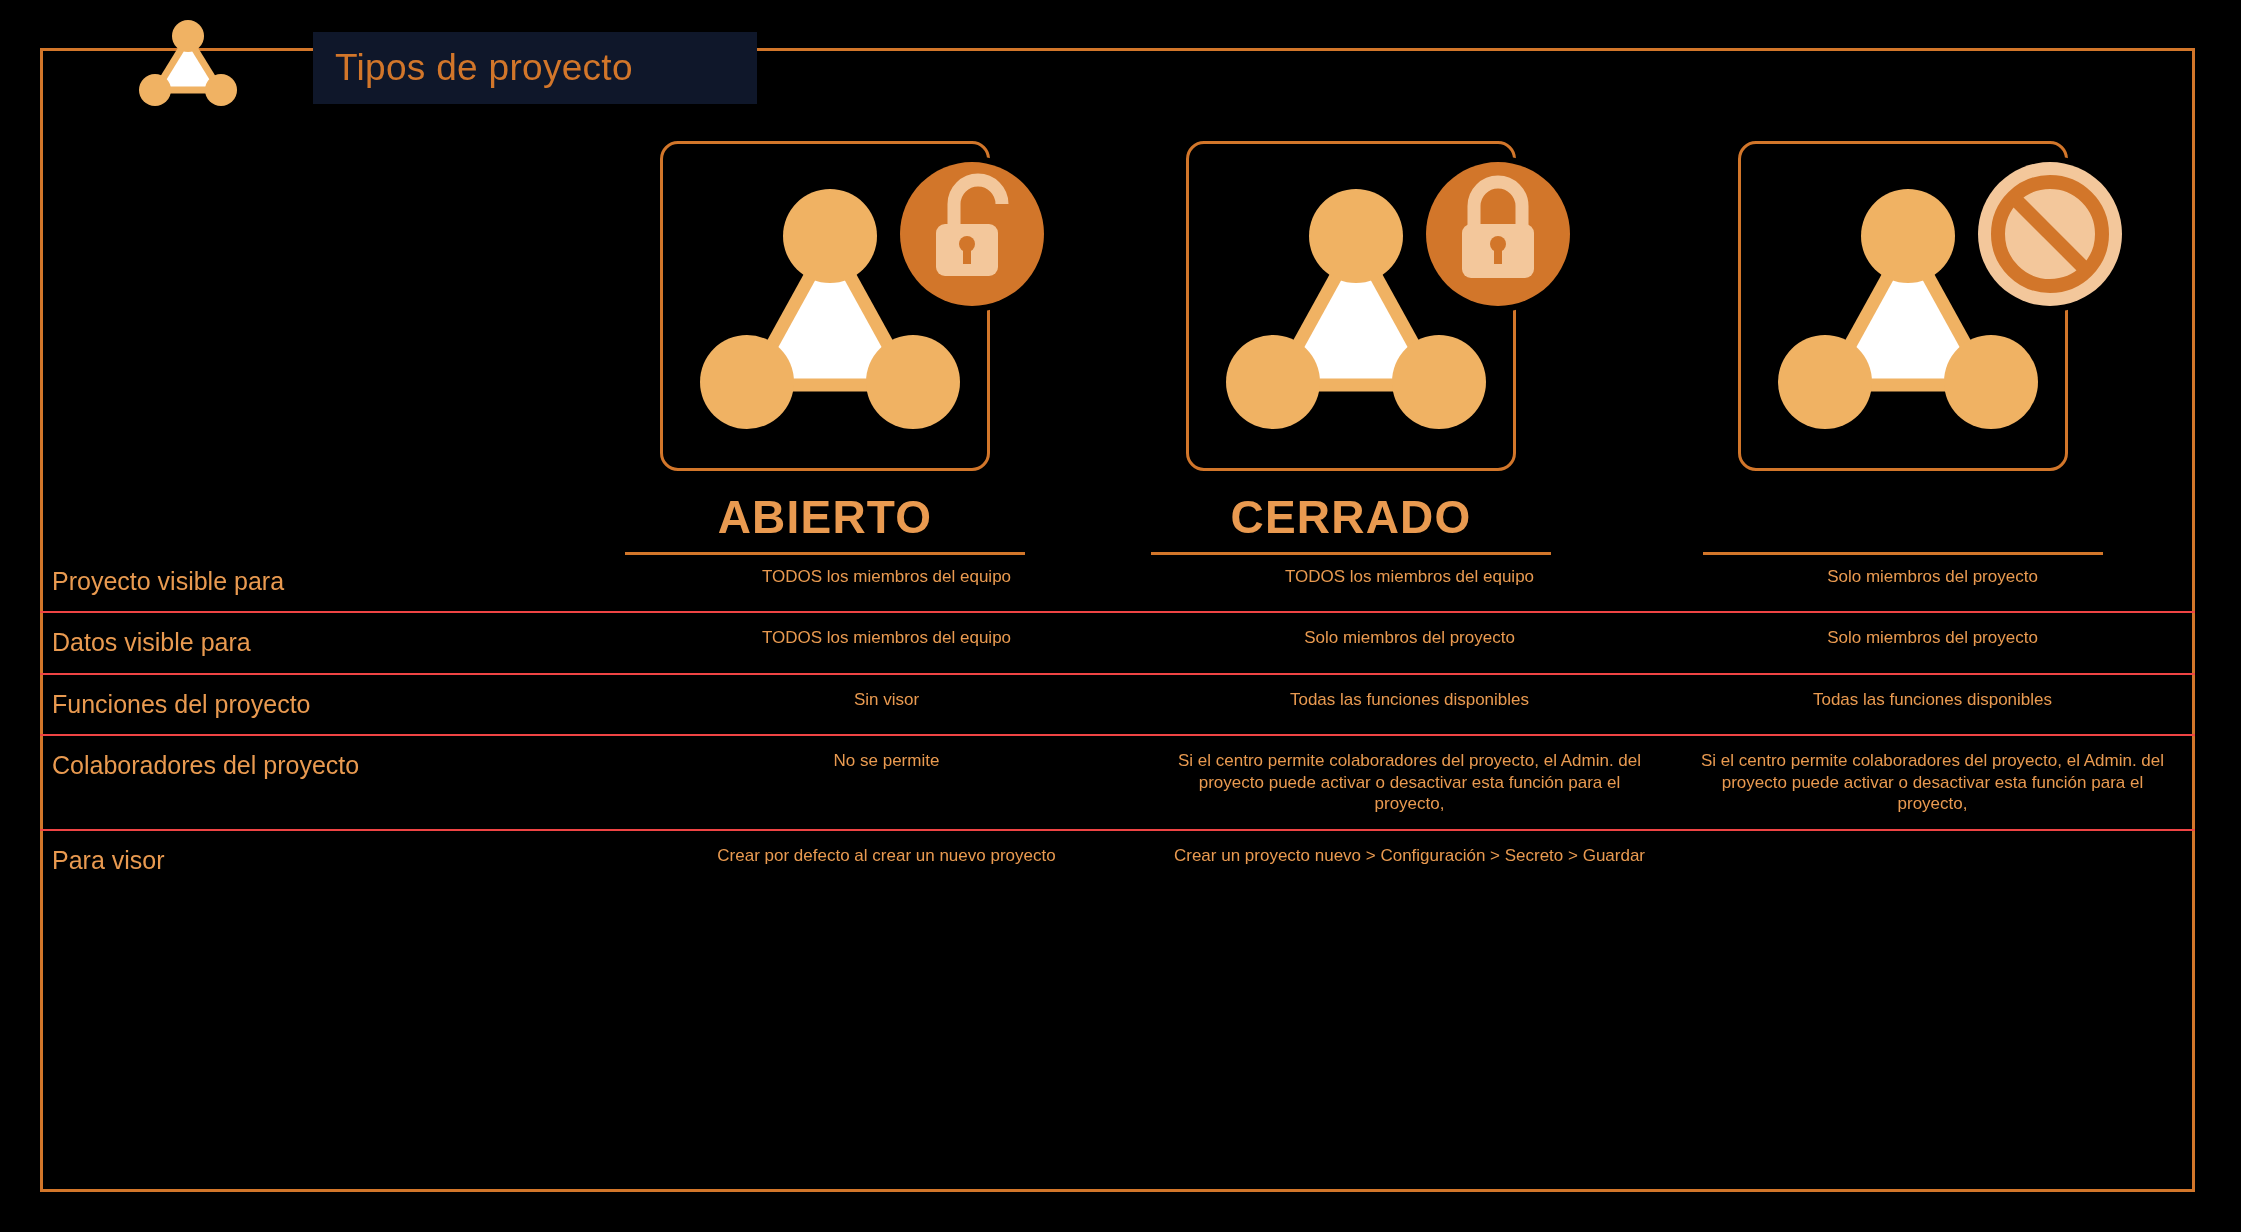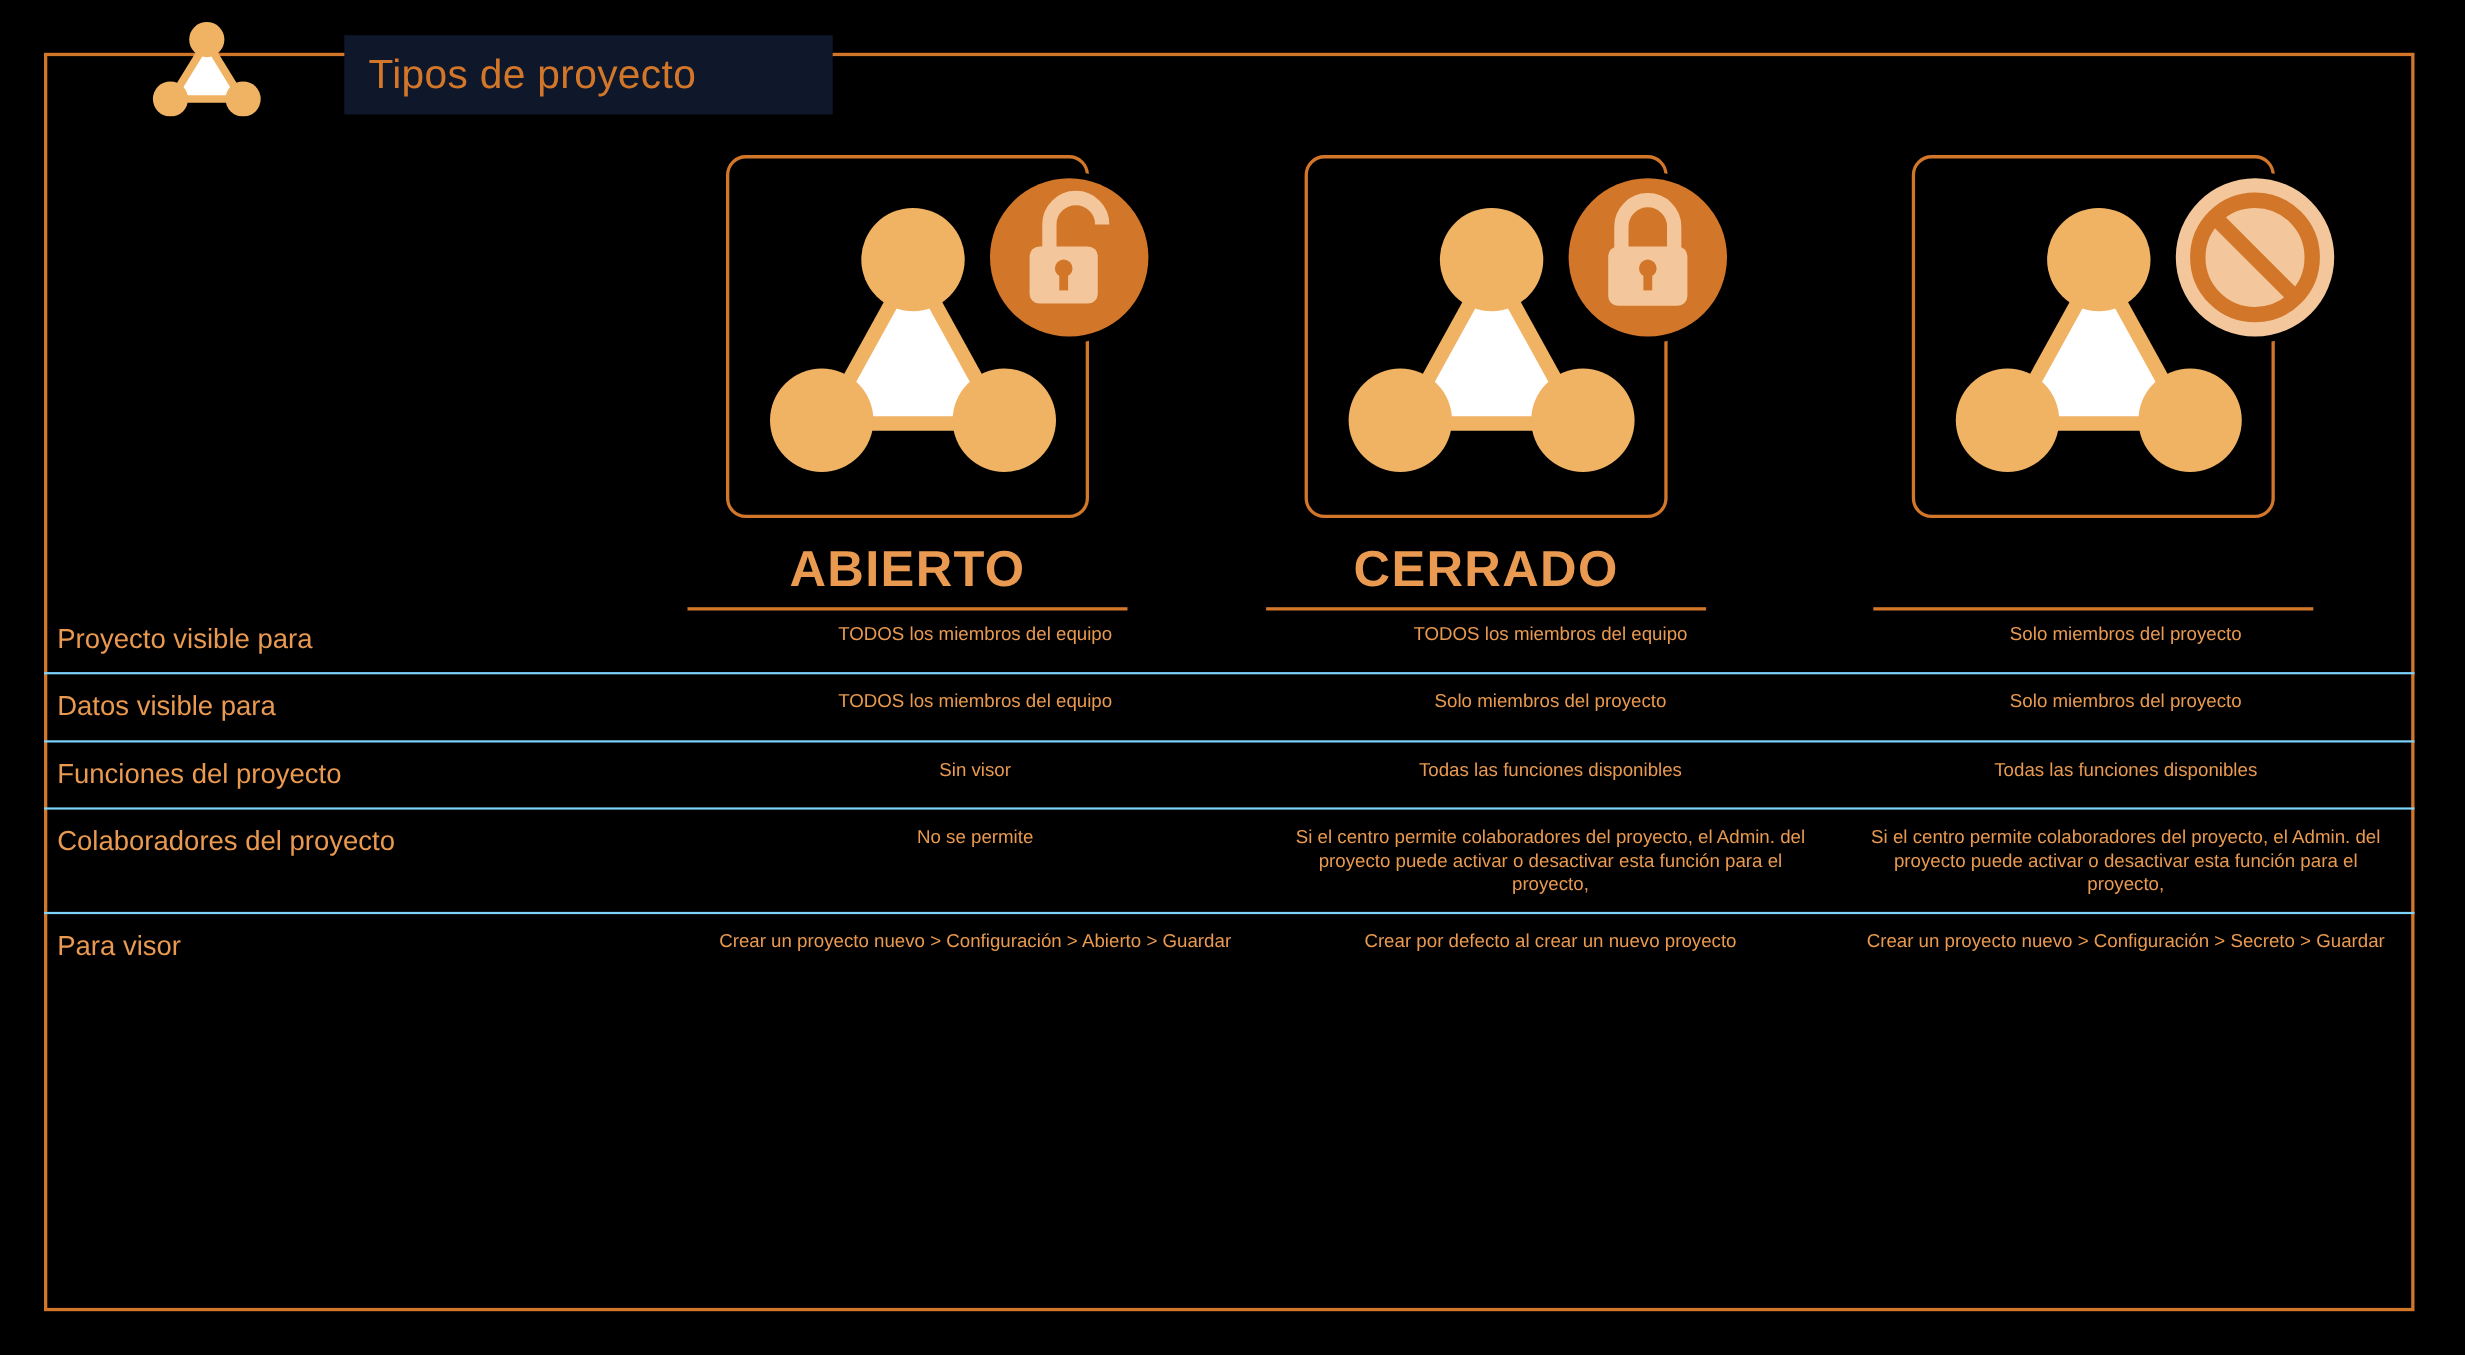--- a/index.html
+++ b/index.html
@@ -131,7 +131,7 @@
   .row {
     position: relative;
     display: flex;
-    border-top: 2px solid #7dd3fc;
+    border-top: 2px solid #ef4444;
     box-sizing: border-box;
   }
   .row:first-child { border-top: none; }

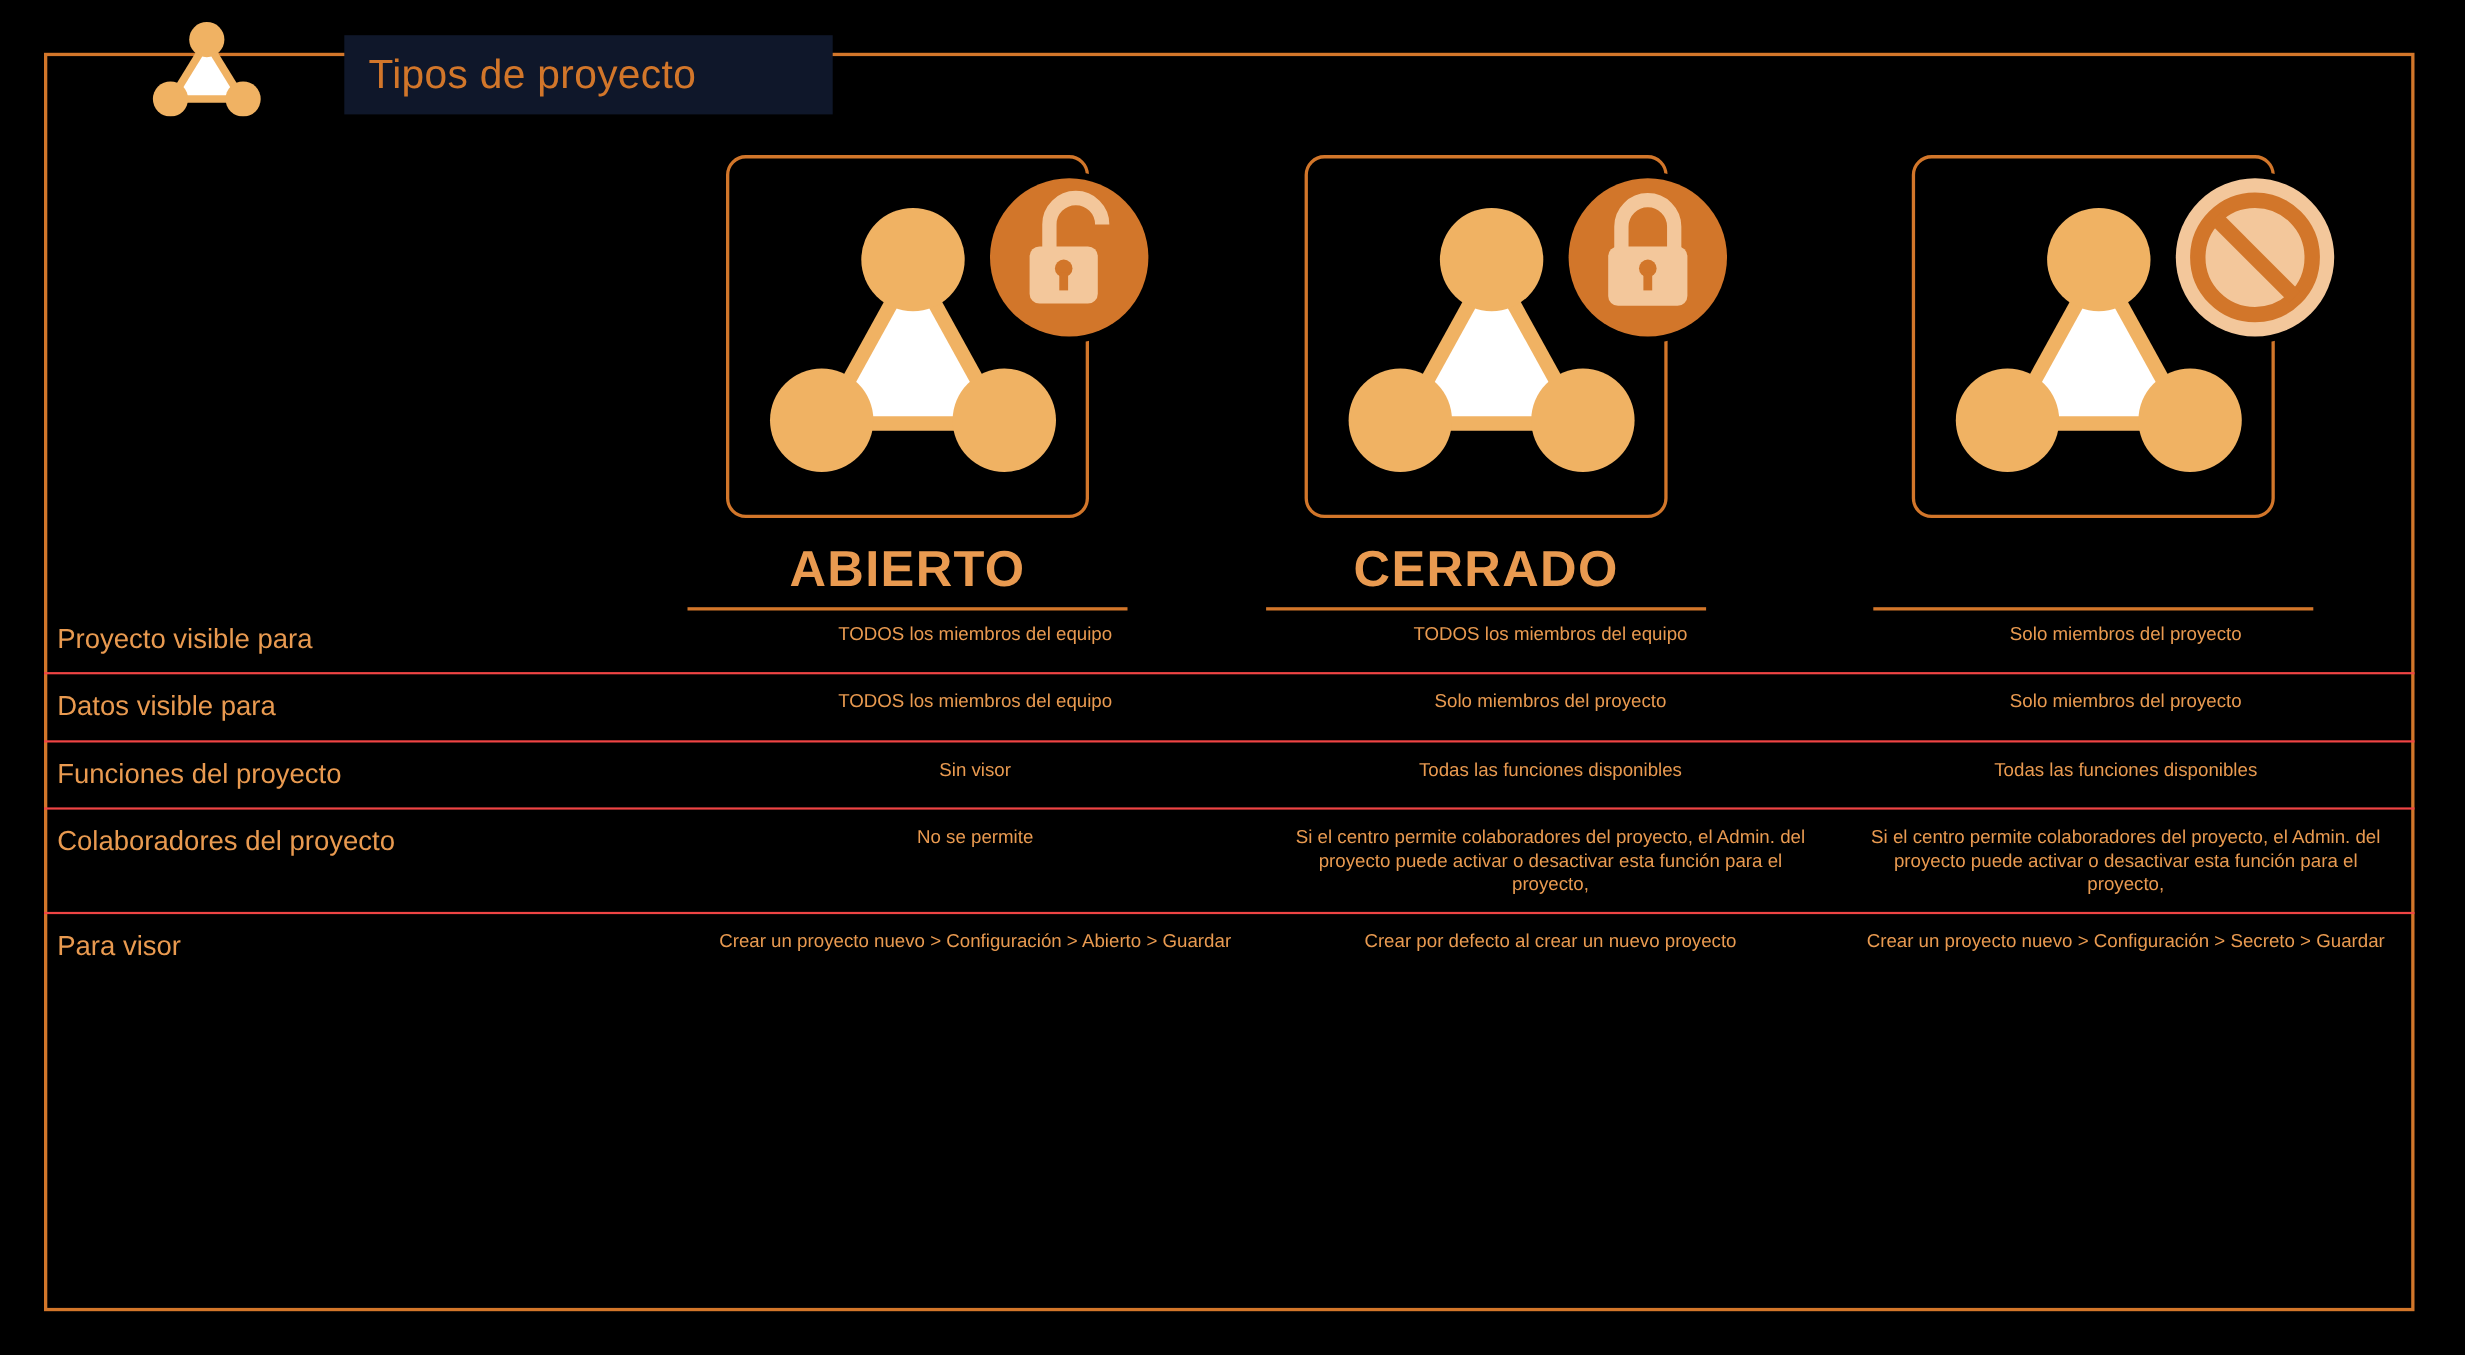--- a/index.html
+++ b/index.html
@@ -292,7 +292,6 @@
 
     <div class="row h1">
       <div class="cell-label">Para visor</div>
-      <div class="cell-val">Crear un proyecto nuevo &gt; Configuración &gt; Abierto &gt; Guardar</div>
       <div class="cell-val">Crear por defecto al crear un nuevo proyecto</div>
       <div class="cell-val">Crear un proyecto nuevo &gt; Configuración &gt; Secreto &gt; Guardar</div>
     </div>

